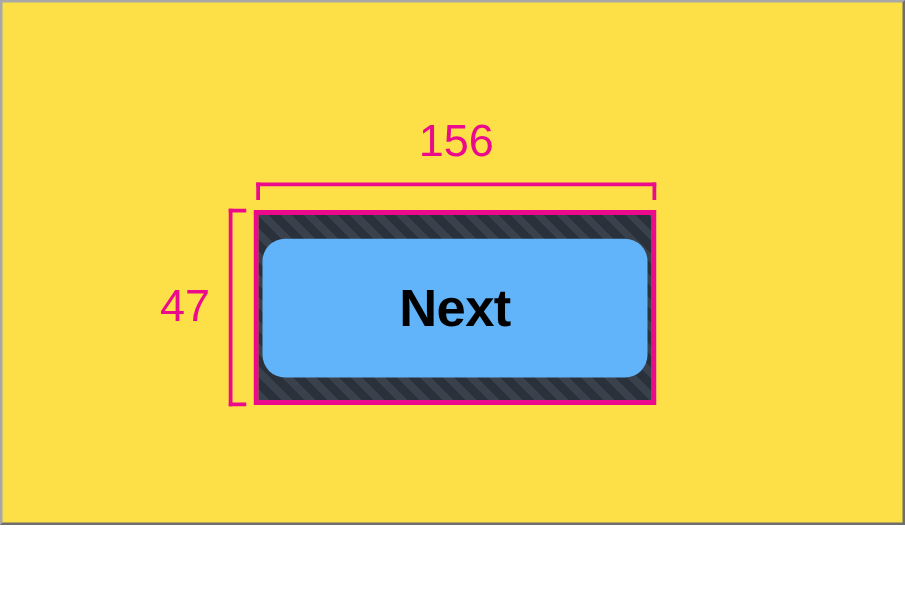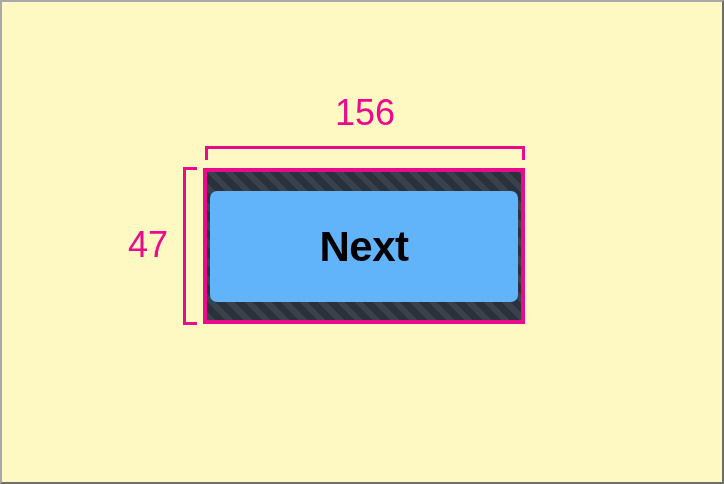--- a/index.html
+++ b/index.html
@@ -10,8 +10,8 @@
   #canvas {
     position: relative;
     width: 724px;
-    height: 484px;
-    background: #fef9c3;
+    height: 420px;
+    background: #fde047;
     box-sizing: border-box;
     border: 2px solid #a8a8a8;
     border-right-color: #6e6e6e;

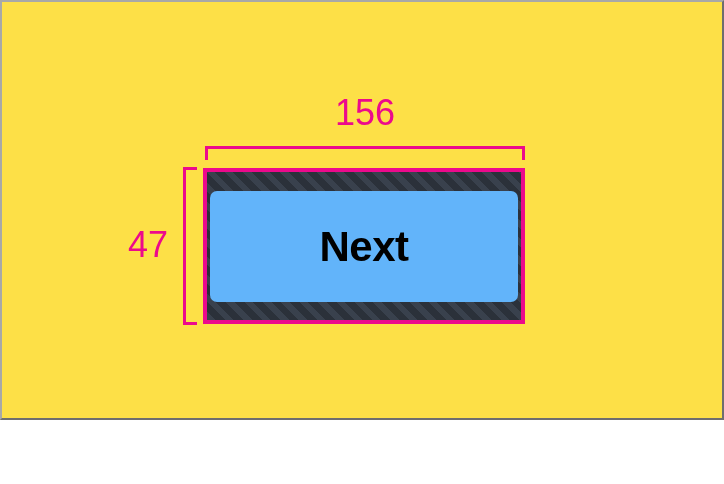--- a/index.html
+++ b/index.html
@@ -59,7 +59,7 @@
     height: 111px;
     box-sizing: border-box;
     background: #62b4fa;
-    border-radius: 7px;
+    border-radius: 18px;
     display: flex;
     align-items: center;
     justify-content: center;

